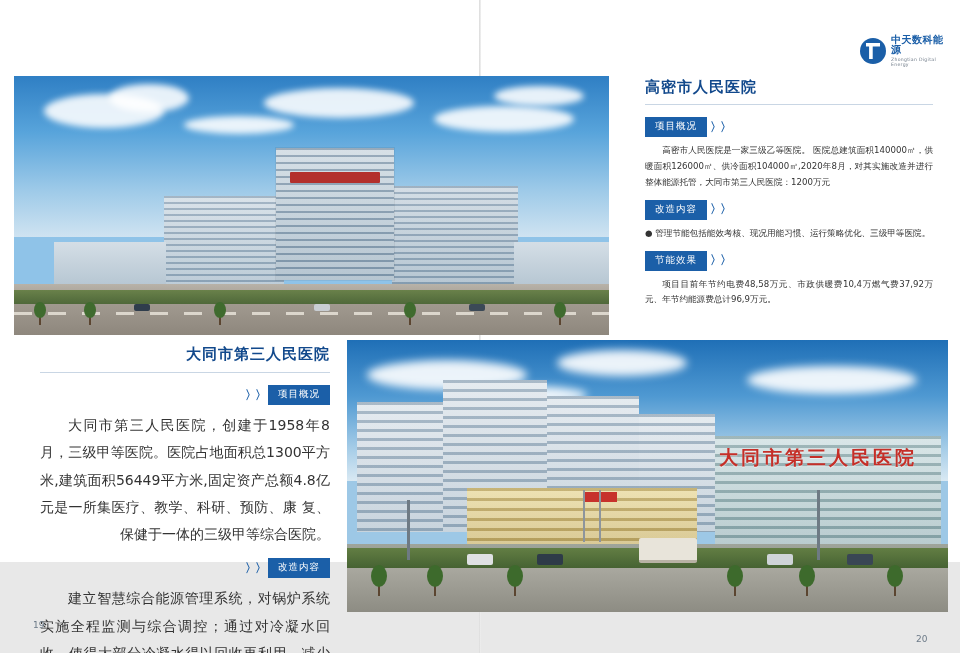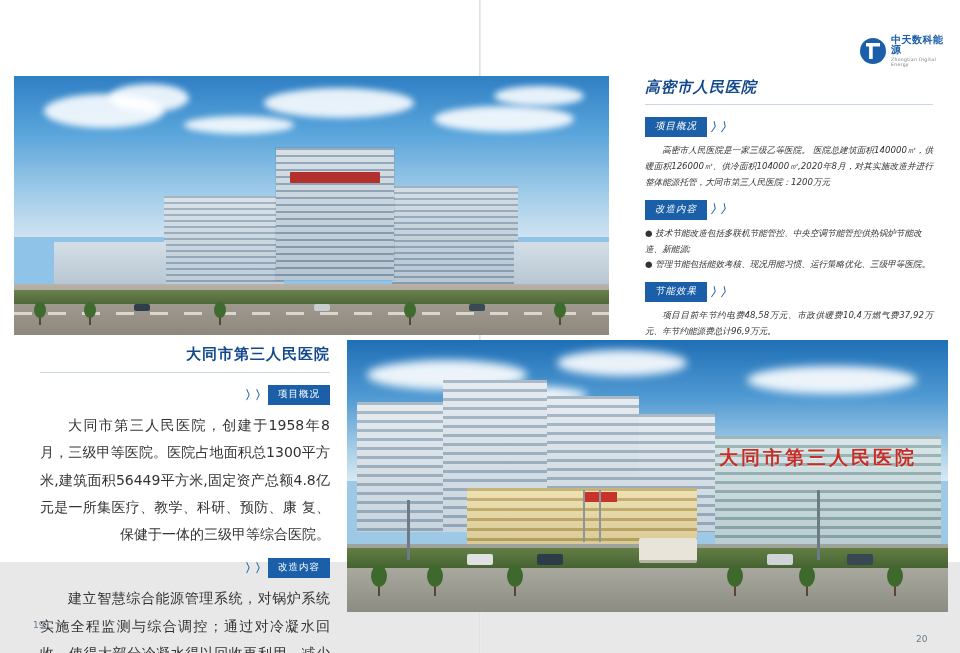--- a/index.html
+++ b/index.html
@@ -100,7 +100,7 @@
   .tree:after{content:"";position:absolute;left:0;bottom:7px;width:12px;height:16px;border-radius:50%;background:#3f6b2e;}
 
   
-  .rcol{position:absolute;left:645px;top:78px;width:288px;font-style:italic;}
+  .rcol{position:absolute;left:645px;top:78px;width:288px;}
   .r-title{
     font-size:15px;color:#12498c;font-weight:bold;letter-spacing:1px;
     padding-bottom:7px;border-bottom:1px solid #c9d6e4;margin-bottom:12px;

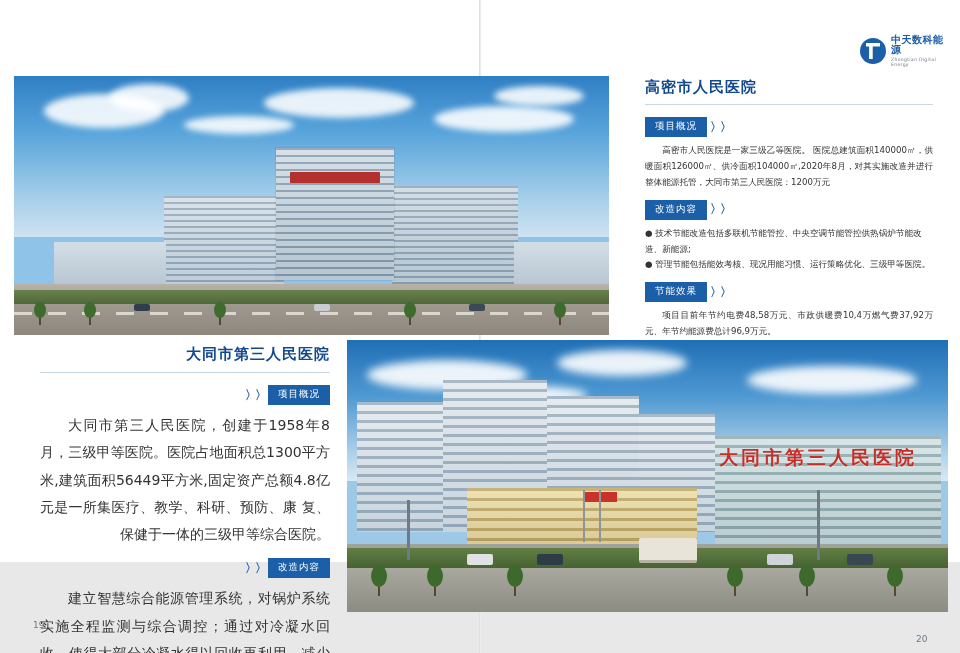--- a/index.html
+++ b/index.html
@@ -243,7 +243,6 @@
       <span class="tag">改造内容</span>
       <span class="tag-arrow">〉〉</span>
     </div>
-    <div class="bullet">● 技术节能改造包括多联机节能管控、中央空调节能管控供热锅炉节能改造、新能源;</div>
     <div class="bullet">● 管理节能包括能效考核、现况用能习惯、运行策略优化、三级甲等医院。</div>
 
     <div class="tagwrap">

